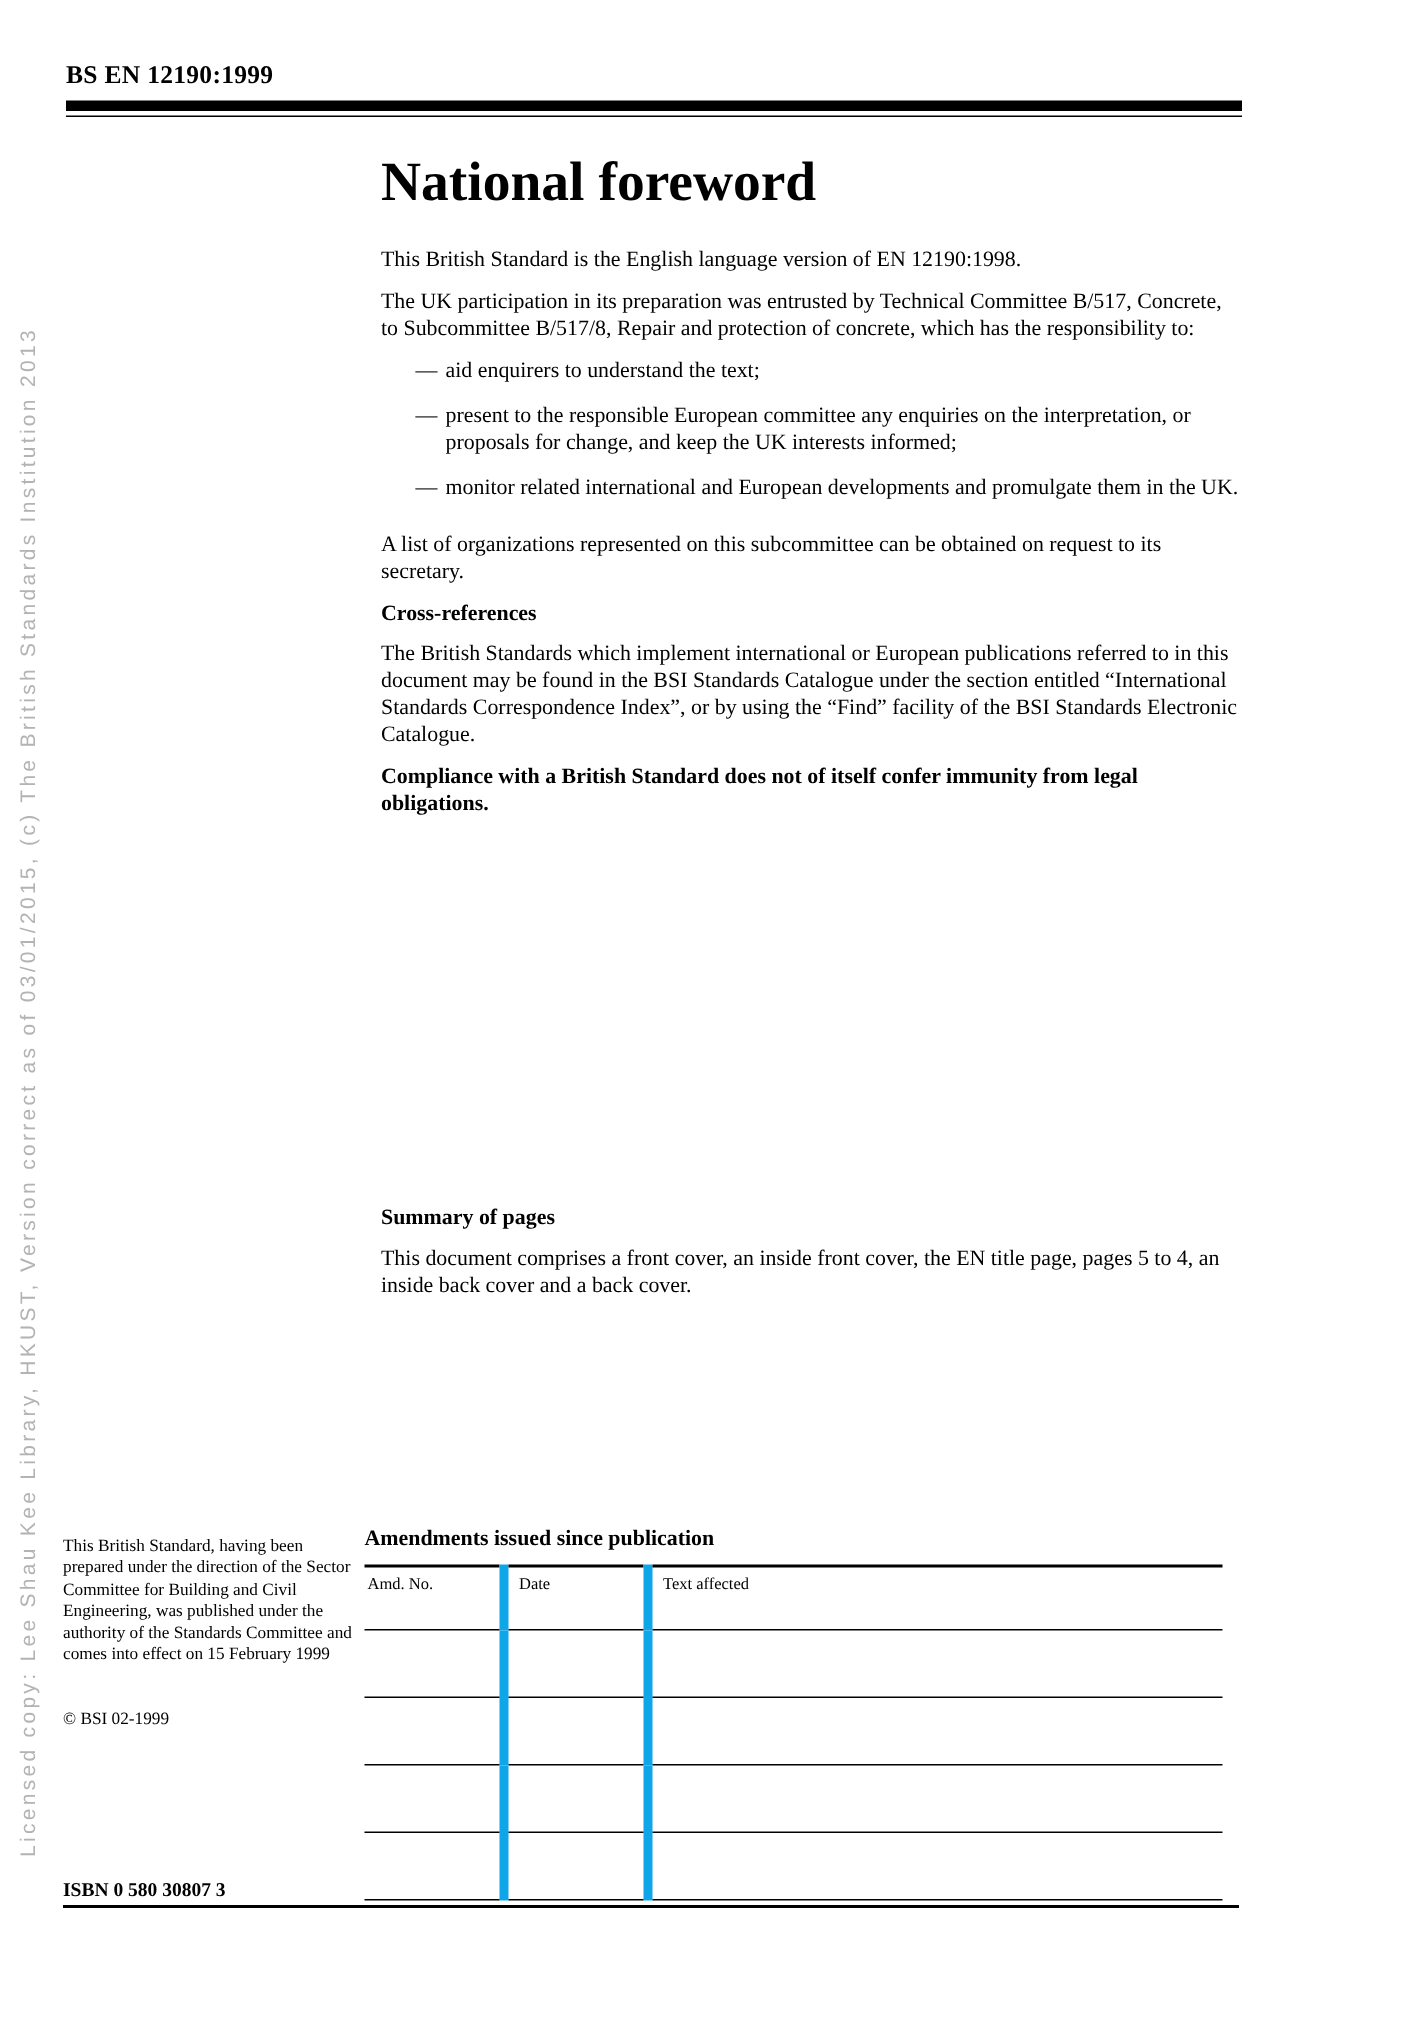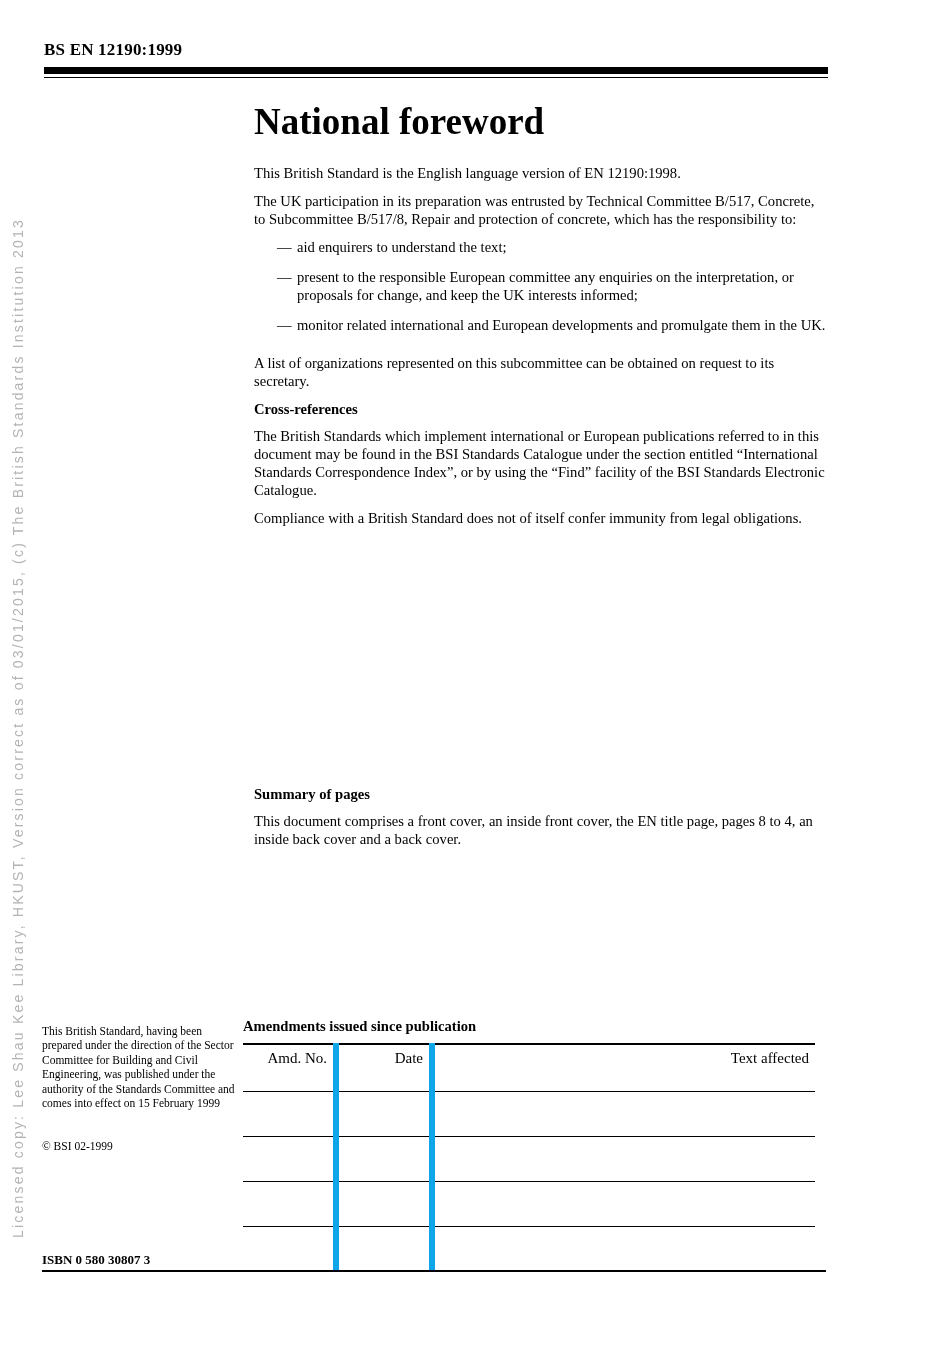--- a/index.html
+++ b/index.html
@@ -47,7 +47,7 @@
   .p-organizations { margin-bottom: 18px; }
   .subhead { font-size: 14.6px; line-height: 18px; font-weight: bold; margin: 0 0 9px 0; }
   .p-body1 { margin-bottom: 11px; }
-  .p-compliance { font-weight: normal; margin-bottom: 0; }
+  .p-compliance { font-weight: bold; margin-bottom: 0; }
   .summary-head { margin-top: 258px; }
 
   

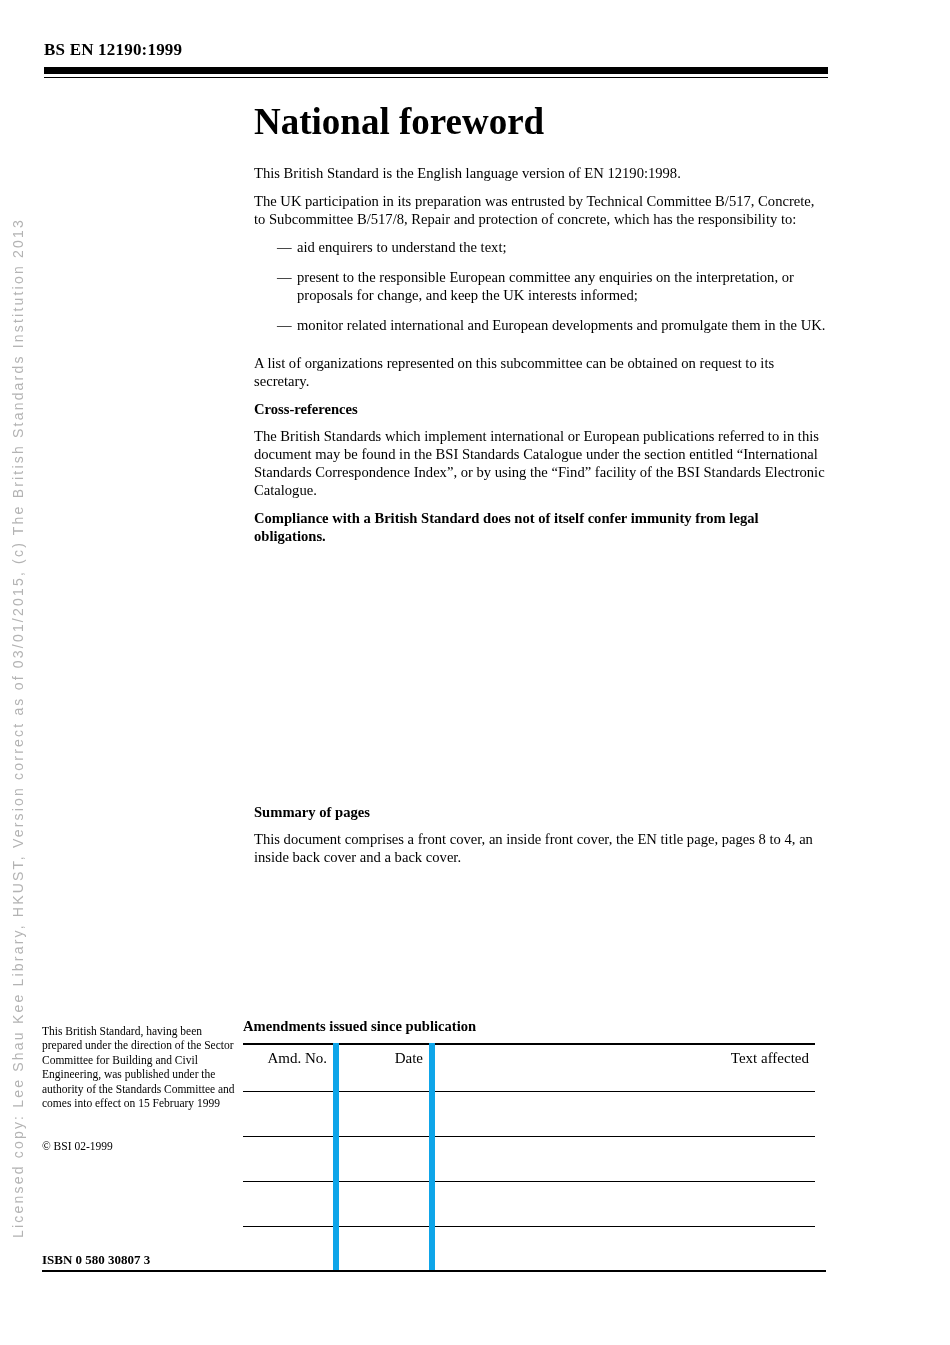--- a/index.html
+++ b/index.html
@@ -115,7 +115,7 @@
   <p class="p-compliance">Compliance with a British Standard does not of itself confer immunity from legal obligations.</p>
 
   <h3 class="subhead summary-head">Summary of pages</h3>
-  <p>This document comprises a front cover, an inside front cover, the EN title page, pages 8 to 4, an inside back cover and a back cover.</p>
+  <p>This document comprises a front cover, an inside front cover, the EN title page, pages 5 to 4, an inside back cover and a back cover.</p>
 </div>
 
 <div class="pubnote">

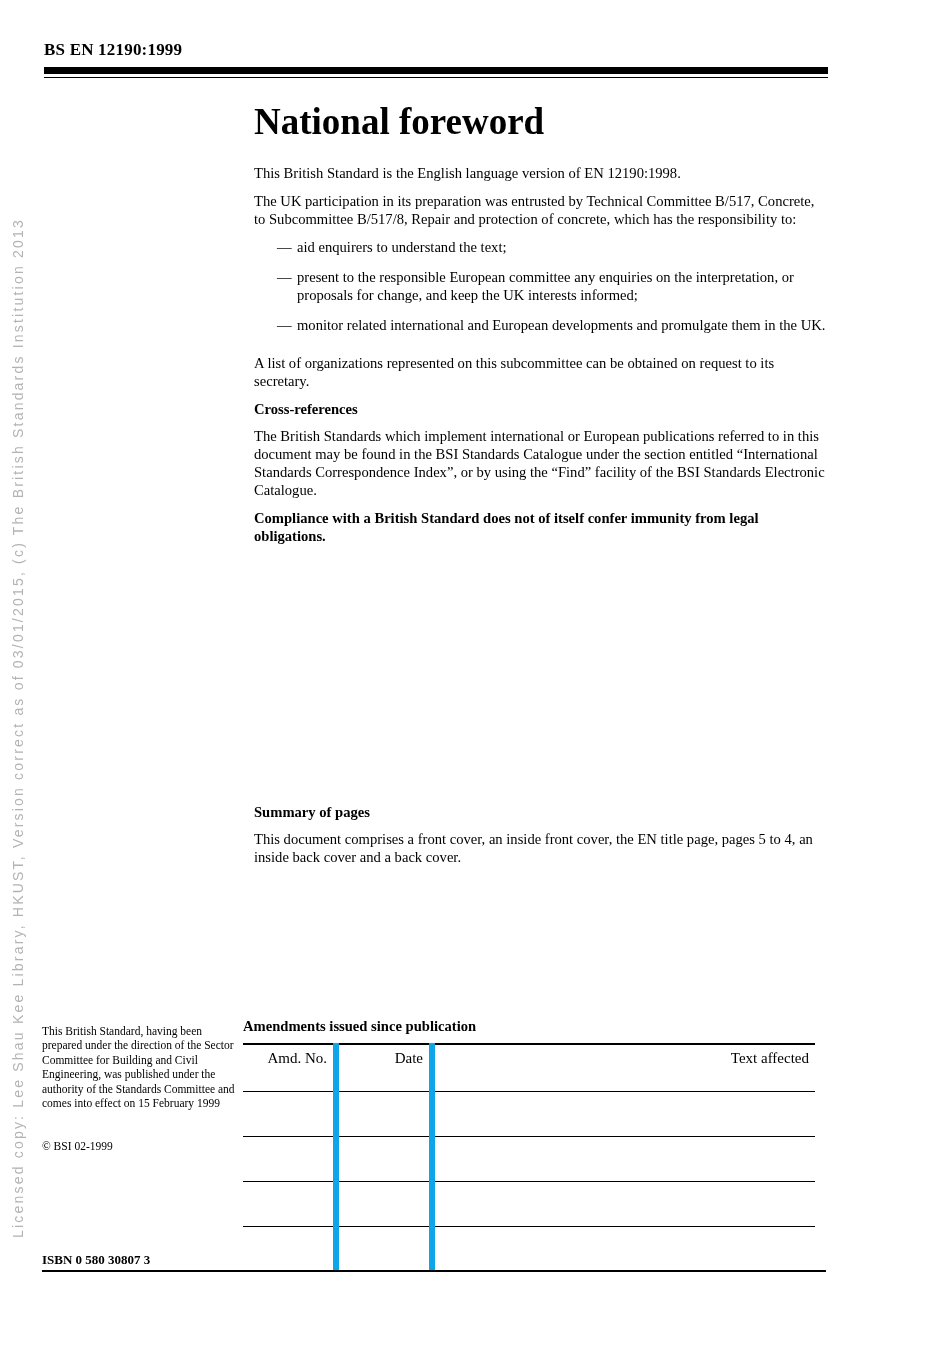--- a/index.html
+++ b/index.html
@@ -65,8 +65,8 @@
   table.amend th {
     border-top: 2px solid #000;
     border-bottom: 1px solid #000;
-    font-weight: normal; font-size: 15px;
-    text-align: right; vertical-align: top;
+    font-weight: normal; font-size: 11px;
+    text-align: left; vertical-align: top;
     padding: 5px 6px 24px 2px;
   }
   table.amend th + th, table.amend td + td { border-left: 6px solid #0ea5e9; padding-left: 7px; }

